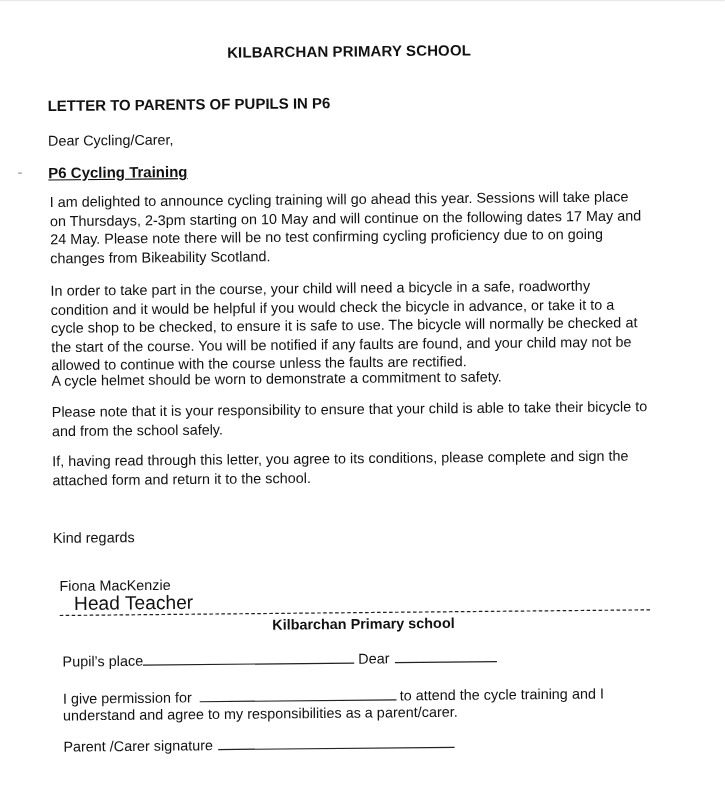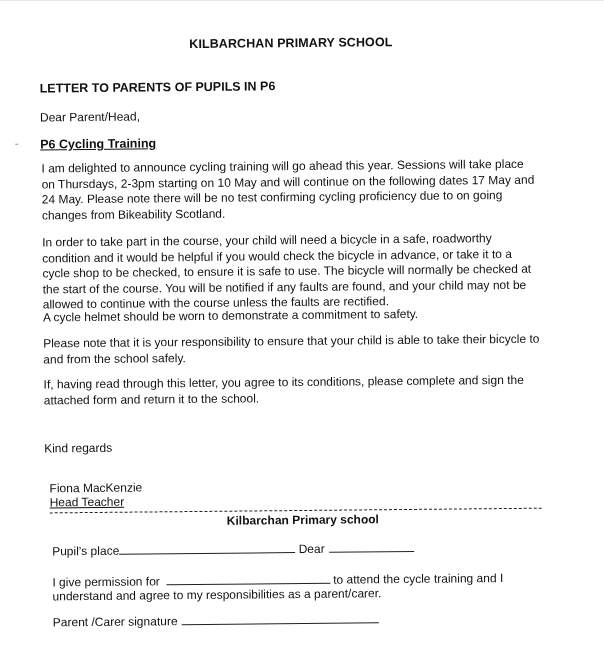--- a/index.html
+++ b/index.html
@@ -45,7 +45,7 @@
 <div class="page">
   <div class="abs school-title">KILBARCHAN PRIMARY SCHOOL</div>
   <div class="abs letter-heading">LETTER TO PARENTS OF PUPILS IN P6</div>
-  <div class="abs salutation">Dear Parent/Head,</div>
+  <div class="abs salutation">Dear Cycling/Carer,</div>
   <div class="abs mark"></div>
   <div class="abs subject">P6 Cycling Training</div>
 

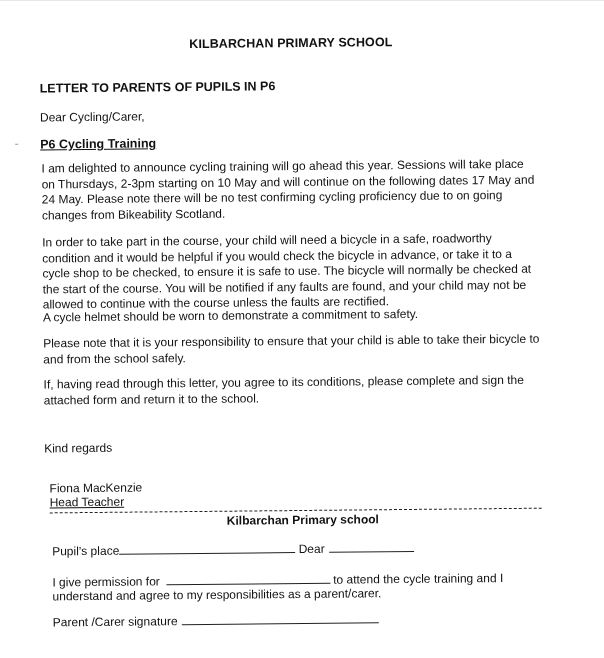--- a/index.html
+++ b/index.html
@@ -23,7 +23,7 @@
   .p5 { top: 375px; }
   .p6 { top: 439px; }
   .sig-name { left: 48px; top: 479px; font-size: 12px; }
-  .sig-role { left: 48px; top: 493px; font-size: 12px; text-decoration: underline; }
+  .sig-role { left: 60px; top: 493px; font-size: 16px; }
   .dash-line { position: absolute; left: 48px; top: 510px; width: 492px; border-top: 1px dashed #222; }
   .form-title { left: 225px; top: 513px; font-size: 12px; font-weight: bold; }
   .form-row { position: absolute; left: 50px; font-size: 12px; white-space: nowrap; }

